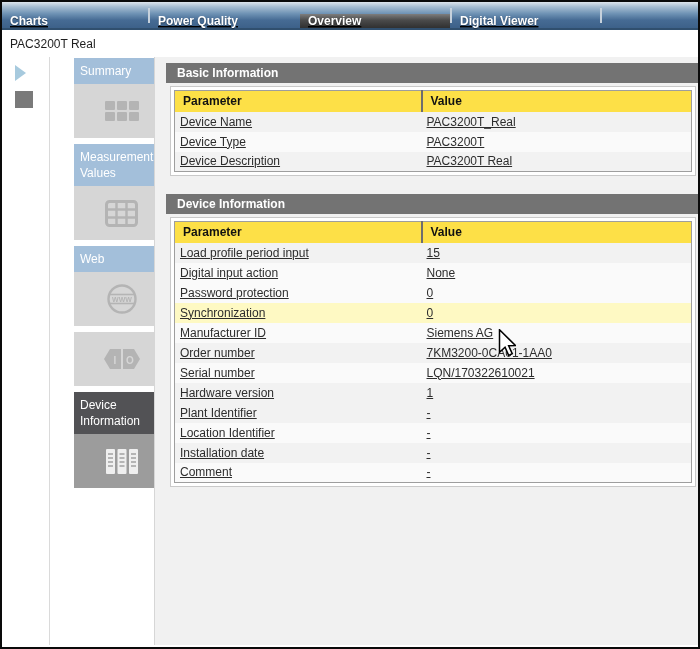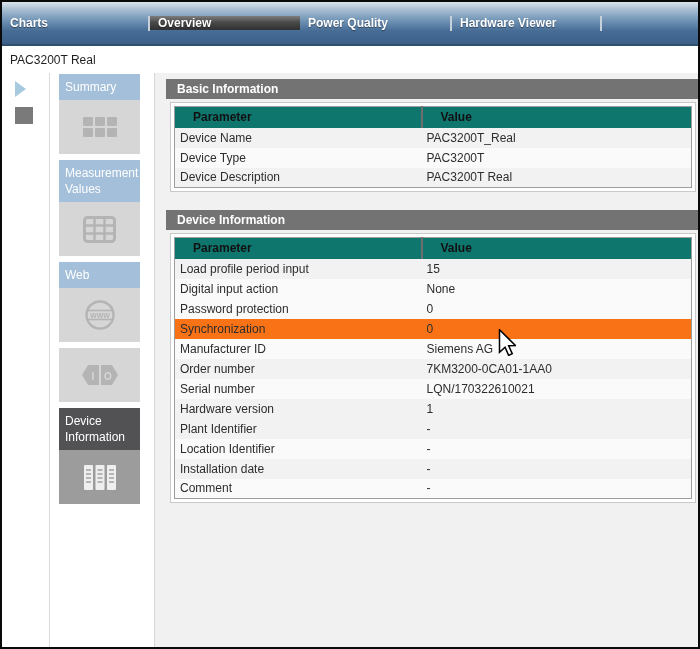--- a/index.html
+++ b/index.html
@@ -13,9 +13,10 @@
 
   
   .tabbar{
-    height:44px; display:flex; align-items:center;
+    height:28px; display:flex; align-items:flex-end;
     background:linear-gradient(180deg,#dde5ec 0%,#a8bed2 18%,#6e92b4 45%,#466b94 70%,#3d6189 100%);
     border-bottom:2px solid #304f6e;
+    text-decoration:underline;
   }
   .tab{
     display:flex; align-items:center; padding-left:8px;

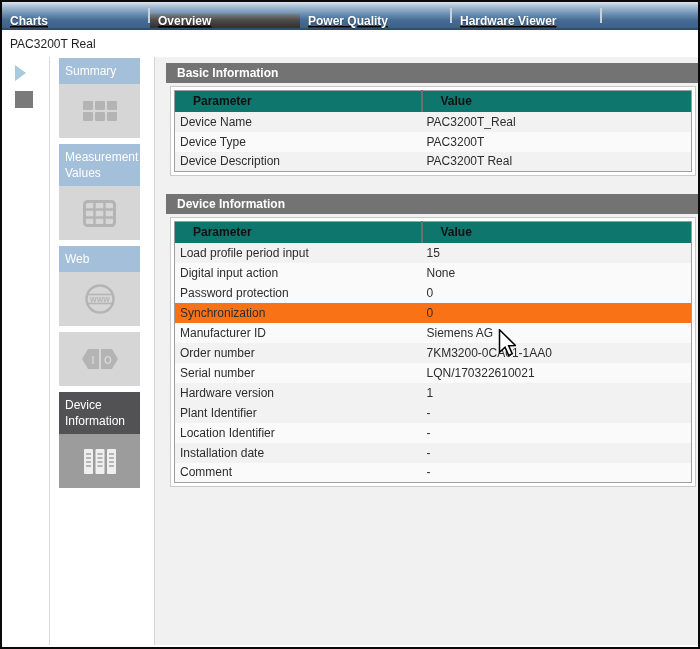--- a/index.html
+++ b/index.html
@@ -104,8 +104,8 @@
   <div class="tabbar">
     <div class="tab tab-charts">Charts</div>
     <div class="tab-sep"></div>
+    <div class="tab tab-power">Power Quality</div>
     <div class="tab tab-overview">Overview</div>
-    <div class="tab tab-power">Power Quality</div>
     <div class="tab-sep"></div>
     <div class="tab tab-textual">Hardware Viewer</div>
     <div class="tab-sep"></div>

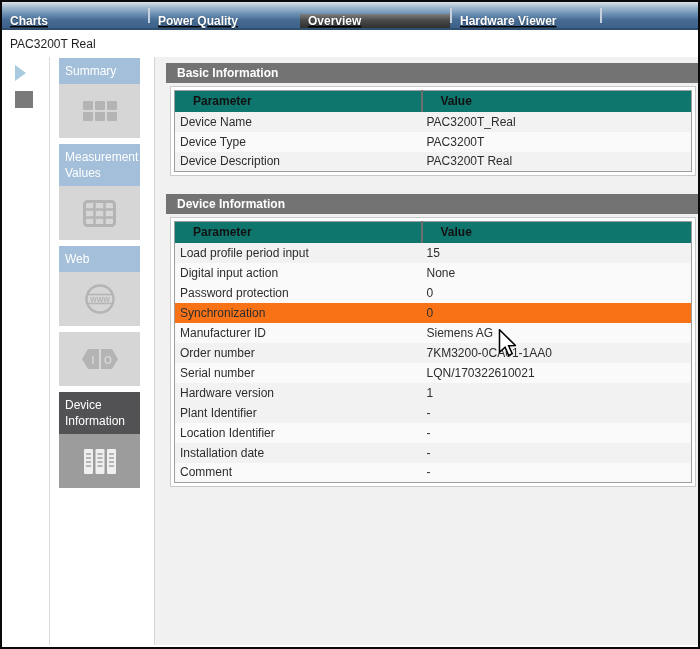--- a/index.html
+++ b/index.html
@@ -107,7 +107,7 @@
     <div class="tab tab-power">Power Quality</div>
     <div class="tab tab-overview">Overview</div>
     <div class="tab-sep"></div>
-    <div class="tab tab-textual">Hardware Viewer</div>
+    <div class="tab tab-textual">Digital Viewer</div>
     <div class="tab-sep"></div>
     <div class="tab-fill"></div>
   </div>

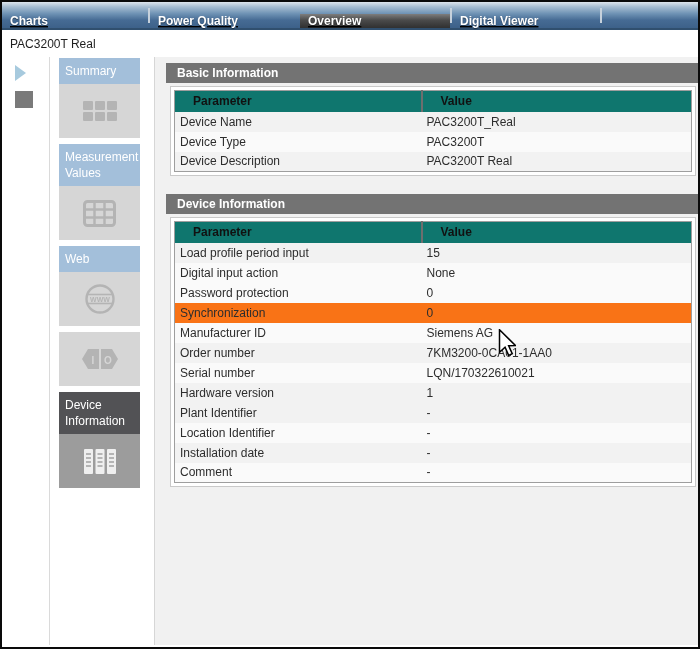--- a/index.html
+++ b/index.html
@@ -51,7 +51,7 @@
     border-left:1px solid #dadada;
     padding-top:1px;
   }
-  .nav-item{ width:81px; margin-left:9px; cursor:pointer; }
+  .nav-item{ width:95px; margin-left:24px; cursor:pointer; }
   .nav-item + .nav-item{ margin-top:6px; }
   .nav-item-header{
     background:#a3bfda; color:#fff; font-size:12px; line-height:16px;

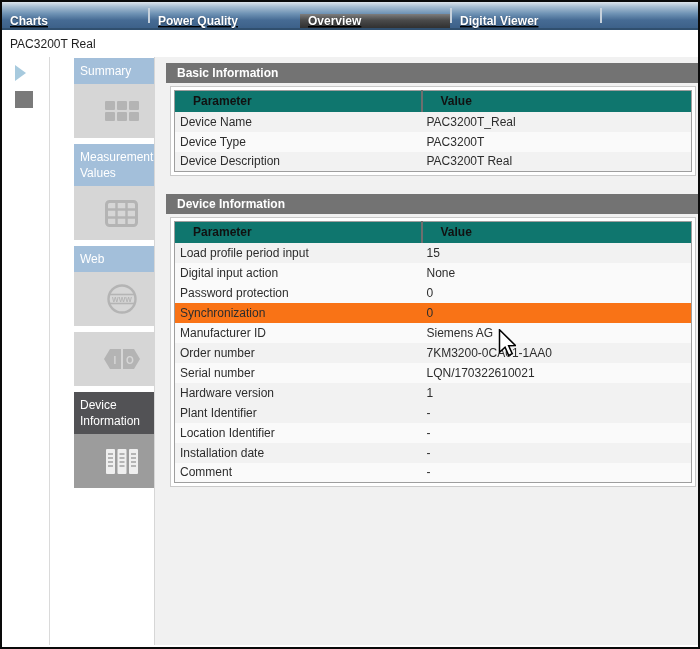--- a/index.html
+++ b/index.html
@@ -83,7 +83,7 @@
   col.c-param{ width:247px; }
   th{
     text-align:left; font-size:12px; font-weight:bold; color:#111;
-    height:21px; padding:0 0 0 18px; background:#0f766e;
+    height:21px; padding:0 0 0 8px; background:#fde047;
   }
   th.val{ border-left:2px solid #6e6e6e; }
   td{

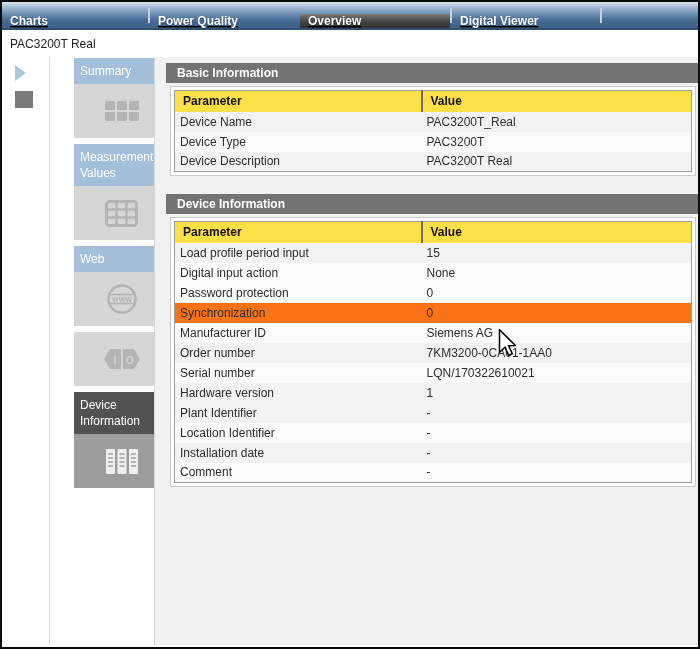--- a/index.html
+++ b/index.html
@@ -88,7 +88,7 @@
   th.val{ border-left:2px solid #6e6e6e; }
   td{
     font-size:12px; color:#2d2d2d; height:20px; padding:0 0 0 5px;
-    white-space:nowrap; overflow:hidden;
+    white-space:nowrap; overflow:hidden;text-decoration:underline;
   }
   tr.odd td{ background:#f2f2f2; }
   tr.even td{ background:#fafafa; }

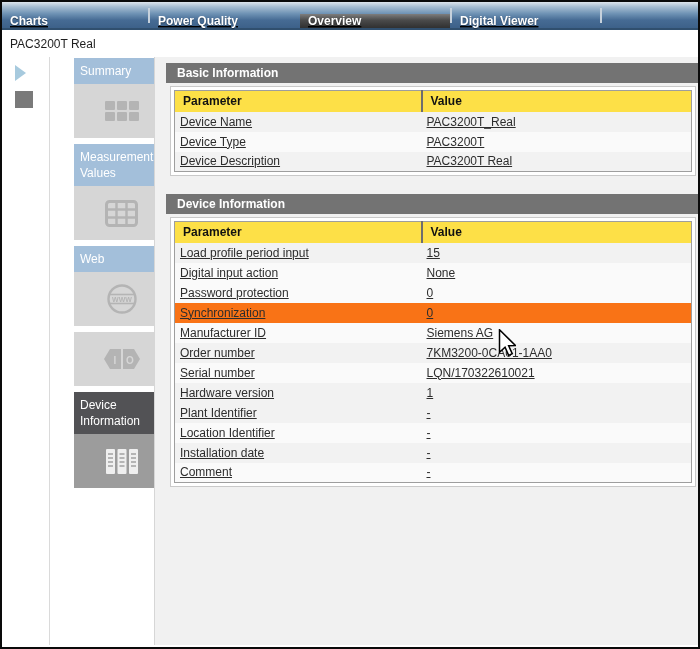--- a/index.html
+++ b/index.html
@@ -92,7 +92,7 @@
   }
   tr.odd td{ background:#f2f2f2; }
   tr.even td{ background:#fafafa; }
-  tr.hovered td{ background:#f97316; }
+  tr.hovered td{ background:#fef9c3; }
 
   .cursor{ position:absolute; left:496px; top:327px; z-index:50; pointer-events:none; }
 </style>

